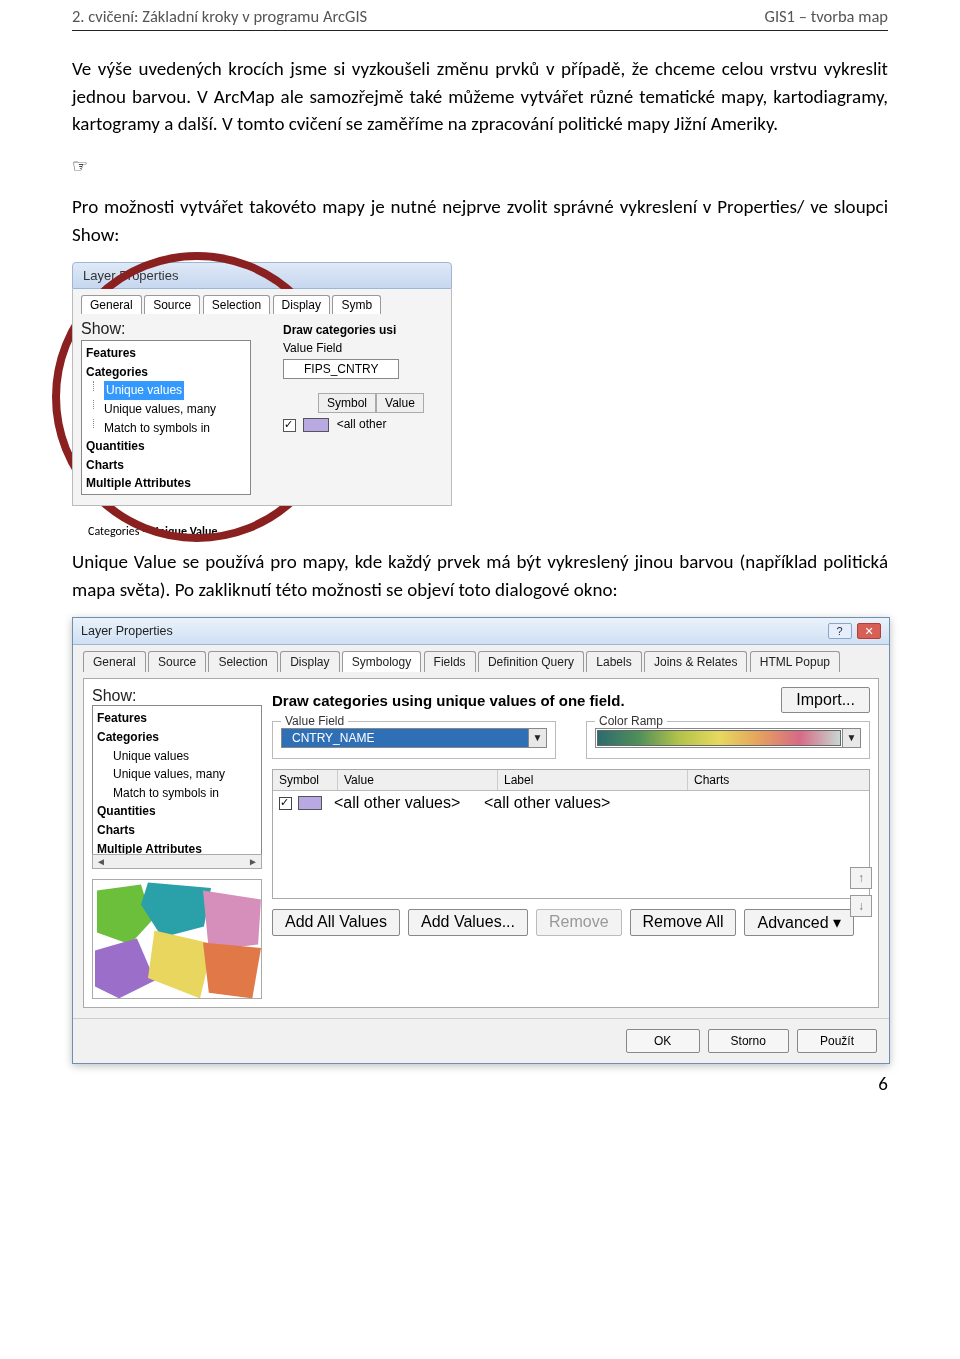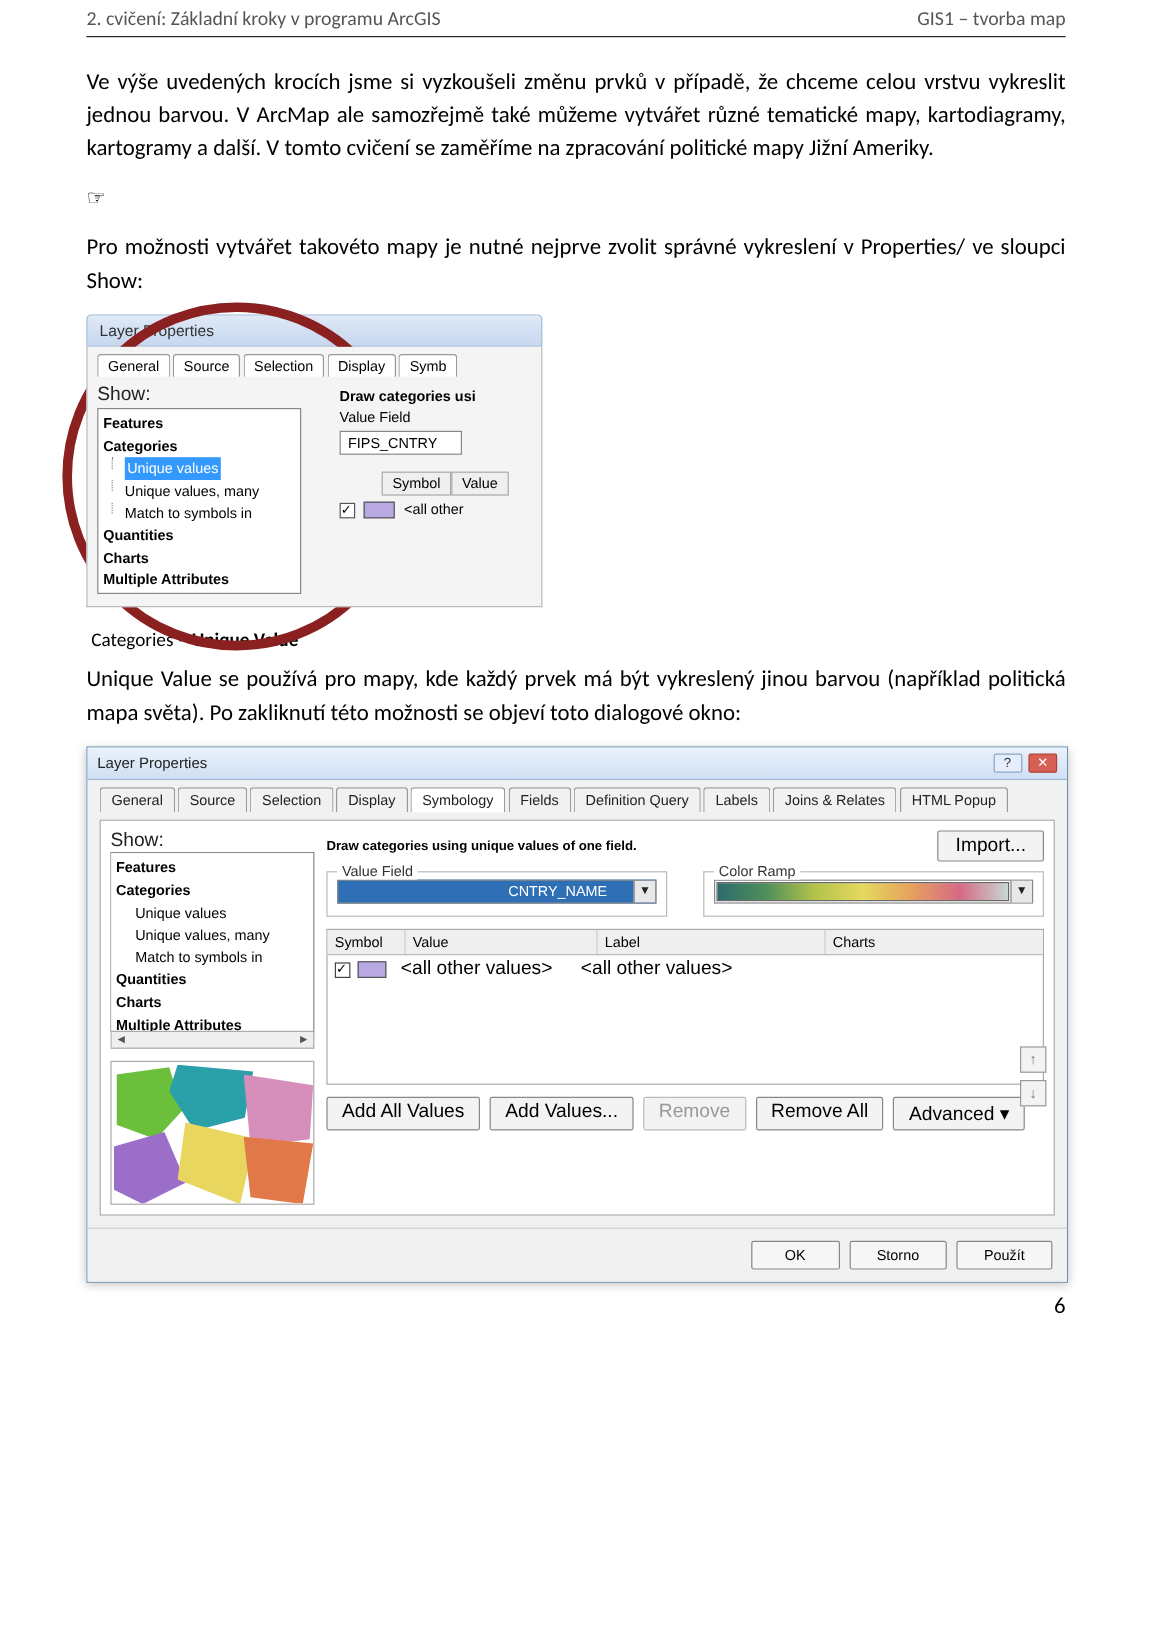--- a/index.html
+++ b/index.html
@@ -123,7 +123,7 @@
     display:inline-block;
     background:#fff;
     border:1px solid #888;
-    padding:2px 20px 2px 6px;
+    padding:2px 20px 2px 20px;
     min-width:90px;
   }
   .dlg1-right .colhdr span {

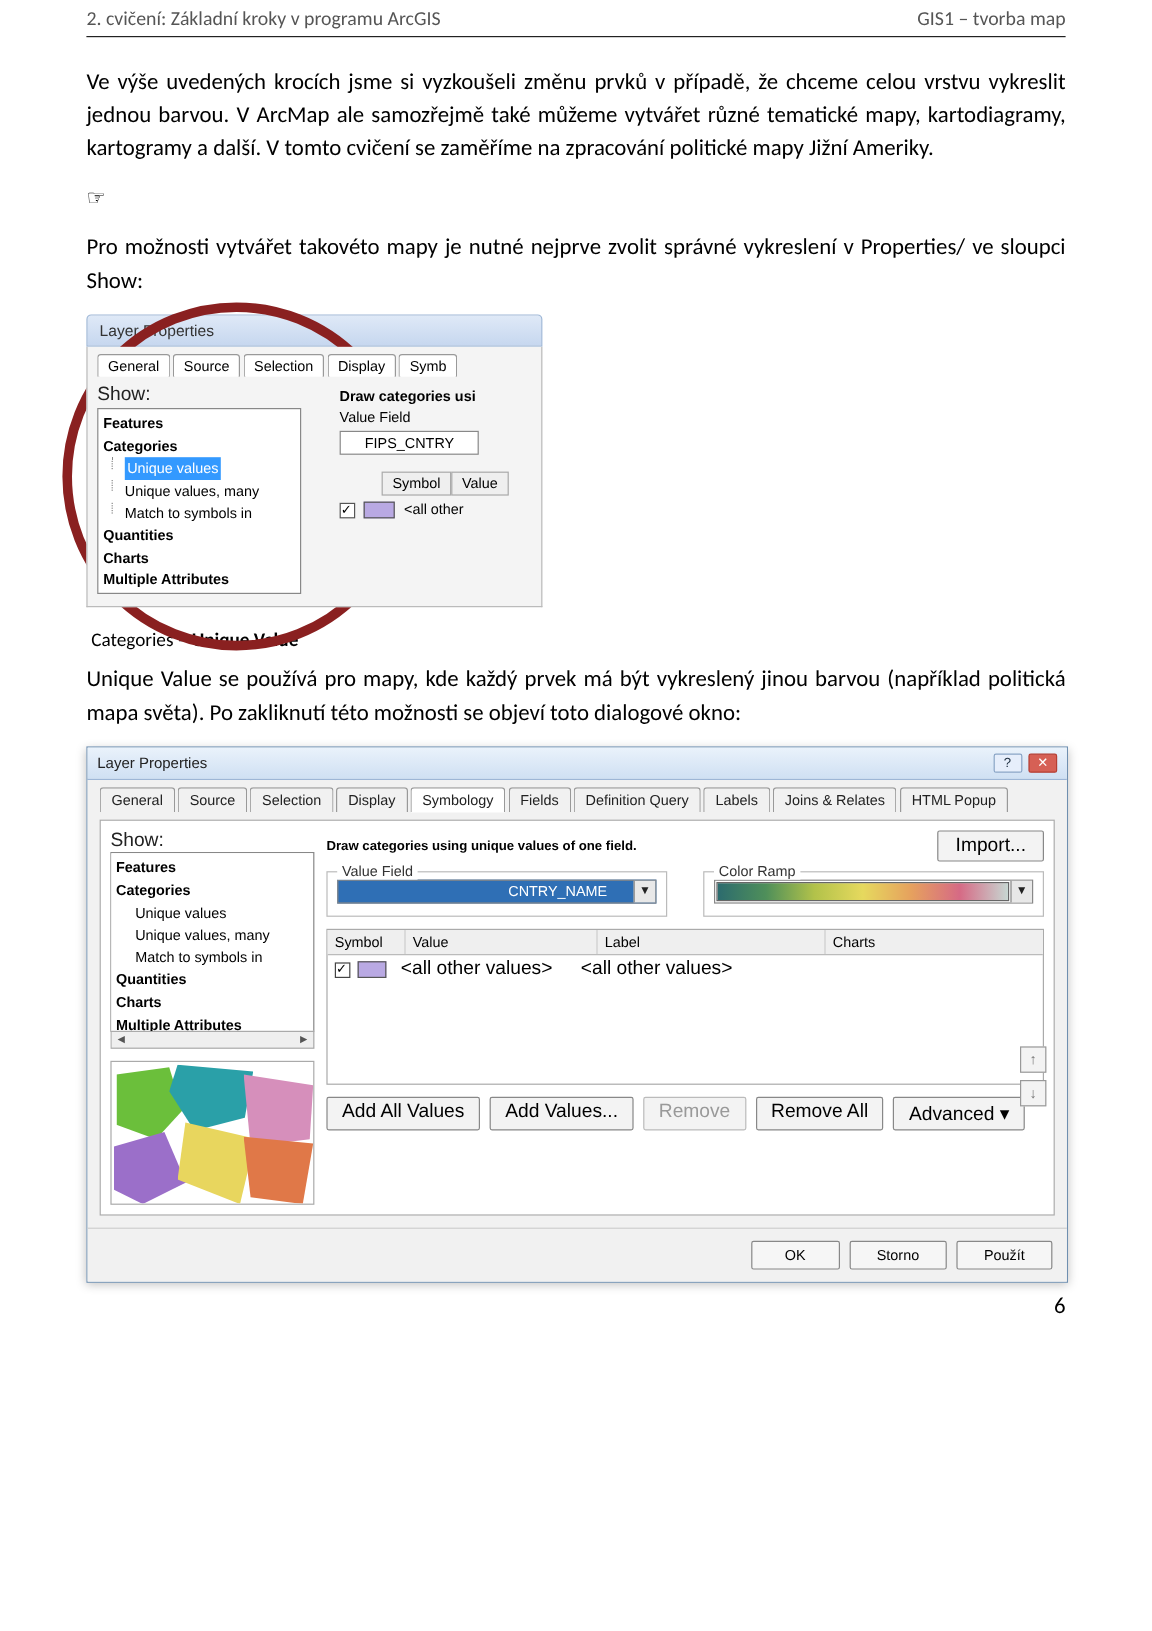--- a/index.html
+++ b/index.html
@@ -48,8 +48,8 @@
     font-size: 18px;
   }
   .sub-heading {
-    font-size: 16px;
-    margin: 14px 0 10px 4px;
+    font-size: 12px;
+    margin: 14px 0 10px 16px;
   }
 
   

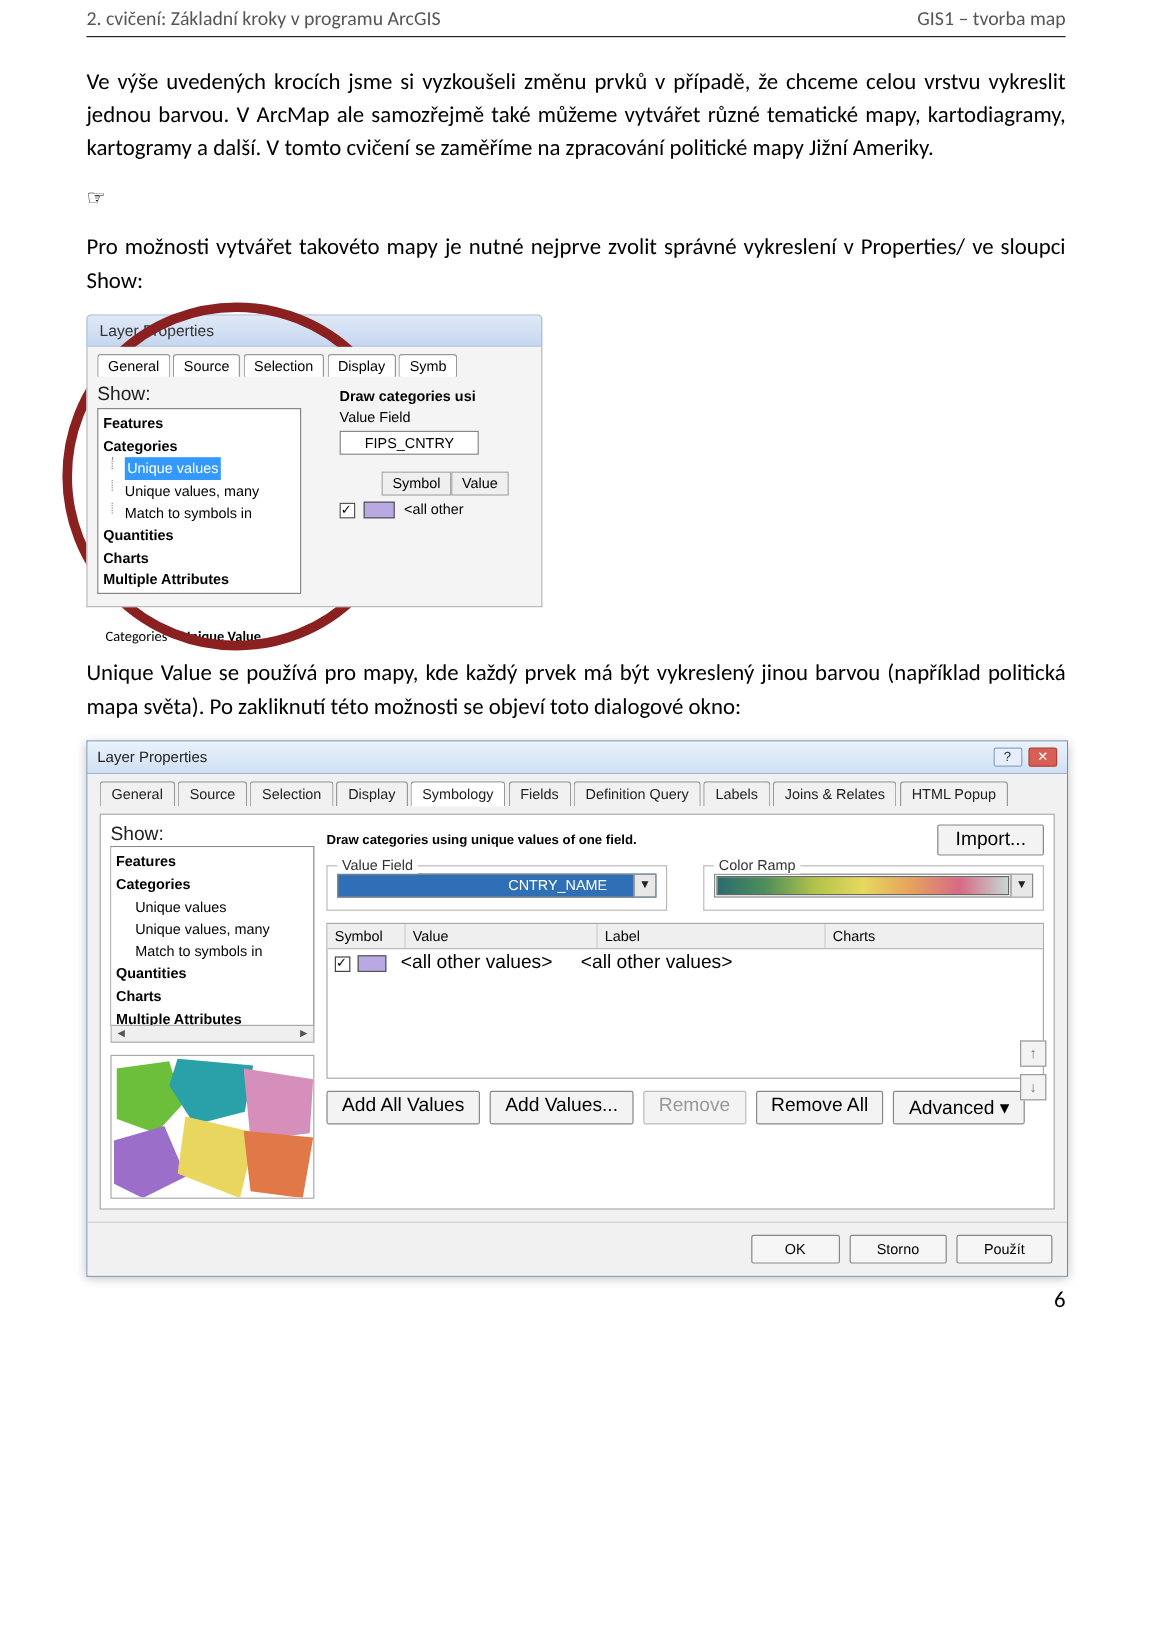--- a/index.html
+++ b/index.html
@@ -211,7 +211,7 @@
   .p6{left:110px;top:62px;width:58px;height:56px;background:#e07848;clip-path:polygon(0 0,100% 10%,85% 100%,10% 90%);}
   .dlg2-right{flex:1;}
   .dlg2-right .toprow{display:flex;align-items:center;gap:10px;}
-  .dlg2-right .desc{font-weight:bold;font-size:11px;flex:1;}
+  .dlg2-right .desc{font-weight:bold;font-size:15px;flex:1;}
   .dlg2-right .btn{
     background:#f3f3f3;border:1px solid #888;padding:3px 14px;font-size:16px;border-radius:2px;
   }

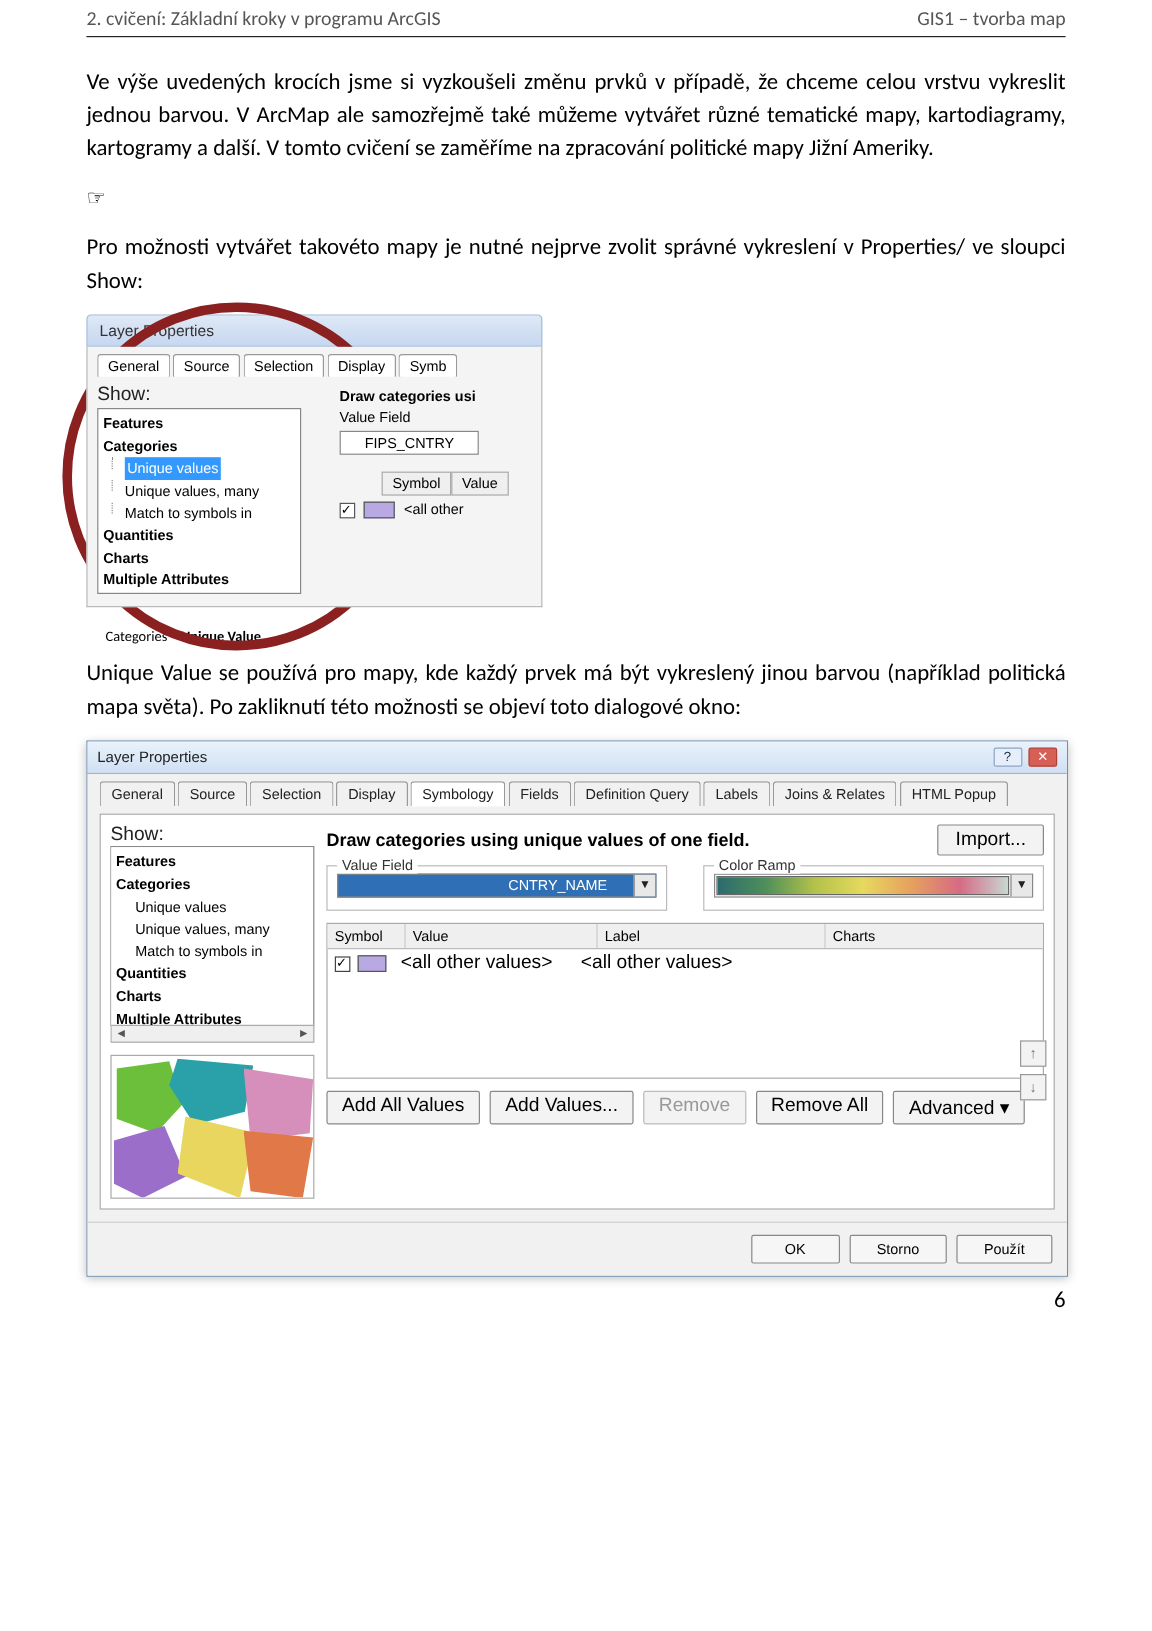--- a/index.html
+++ b/index.html
@@ -227,7 +227,7 @@
     display:flex;align-items:center;background:#fff;border:1px solid #888;height:20px;
   }
   .dlg2-right .combo.sel{background:#2f6fb5;color:#fff;}
-  .dlg2-right .combo .txt{flex:1;padding:0 22px;font-size:12px;text-align:right;}
+  .dlg2-right .combo .txt{flex:1;padding:0 10px;font-size:12px;}
   .dlg2-right .combo .arrow{
     width:18px;text-align:center;border-left:1px solid #888;background:#e8e8e8;color:#222;font-size:10px;line-height:18px;
   }

